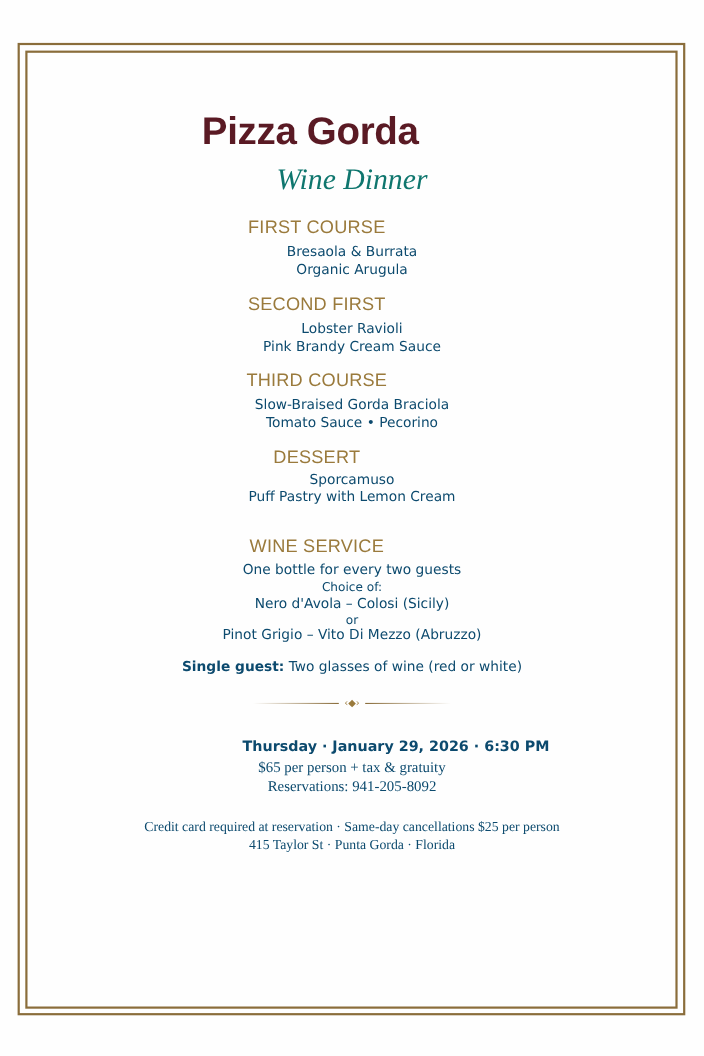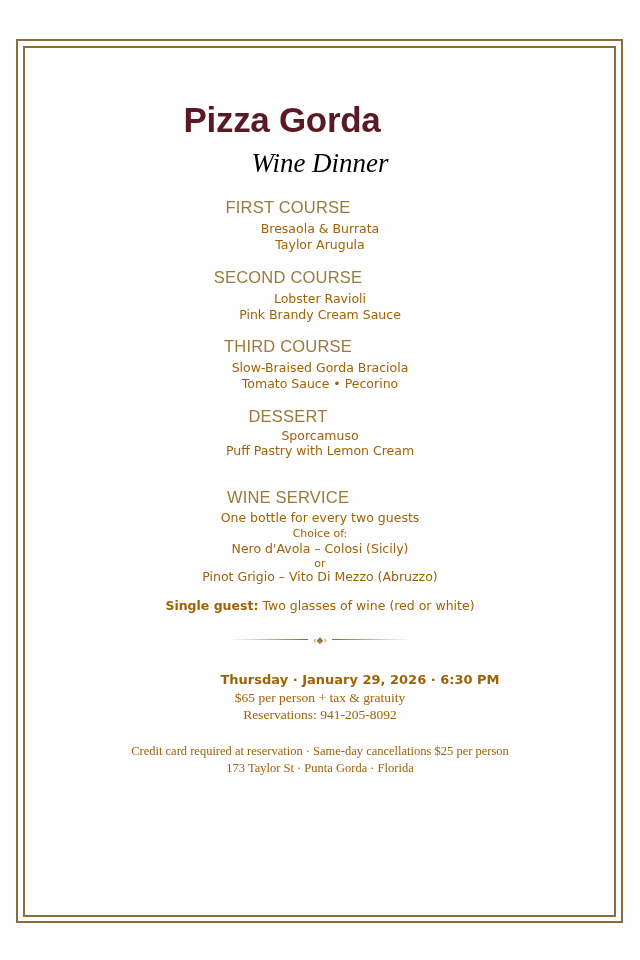--- a/index.html
+++ b/index.html
@@ -23,7 +23,7 @@
   }
   .subtitle {
     position: absolute; left: 0; width: 640px; top: 148px;
-    font-family: "Liberation Serif", serif; font-style: italic; font-size: 27px; color: #000000;
+    font-family: "Liberation Serif", serif; font-style: italic; font-size: 27px; color: #0f766e;
   }
   .course-head {
     position: absolute; left: 0; width: 576px;

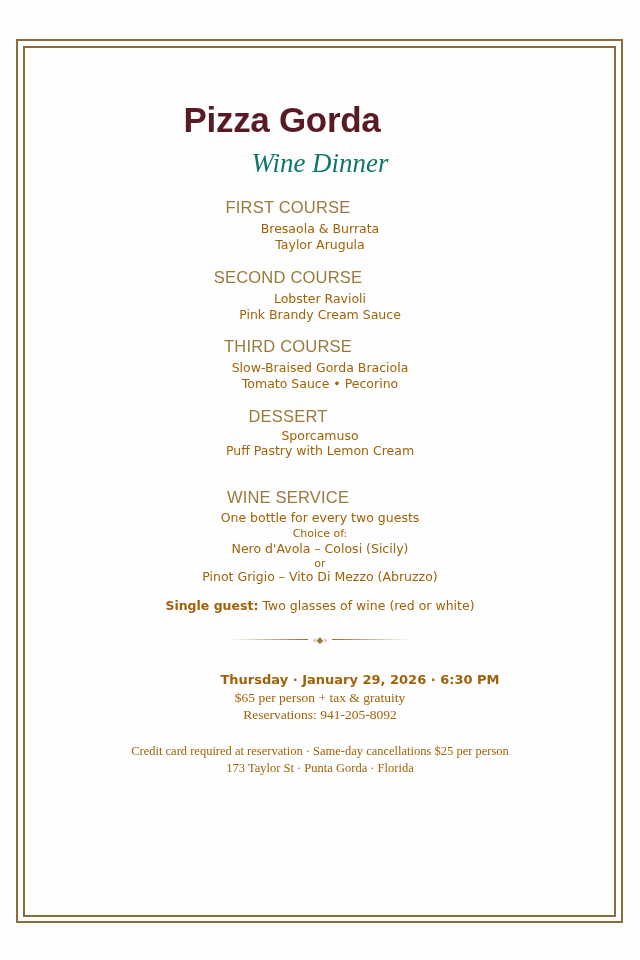--- a/index.html
+++ b/index.html
@@ -31,7 +31,7 @@
   }
   .line {
     position: absolute; left: 0; width: 640px;
-    font-family: "DejaVu Sans", sans-serif; font-size: 12.5px; color: #a16207;
+    font-family: "DejaVu Sans", sans-serif; font-size: 12.5px; color: #0c4a6e;
   }
   .line.sm { font-size: 11px; }
   .line.lib { font-family: Liberation Serif, serif; font-size: 13.5px; }

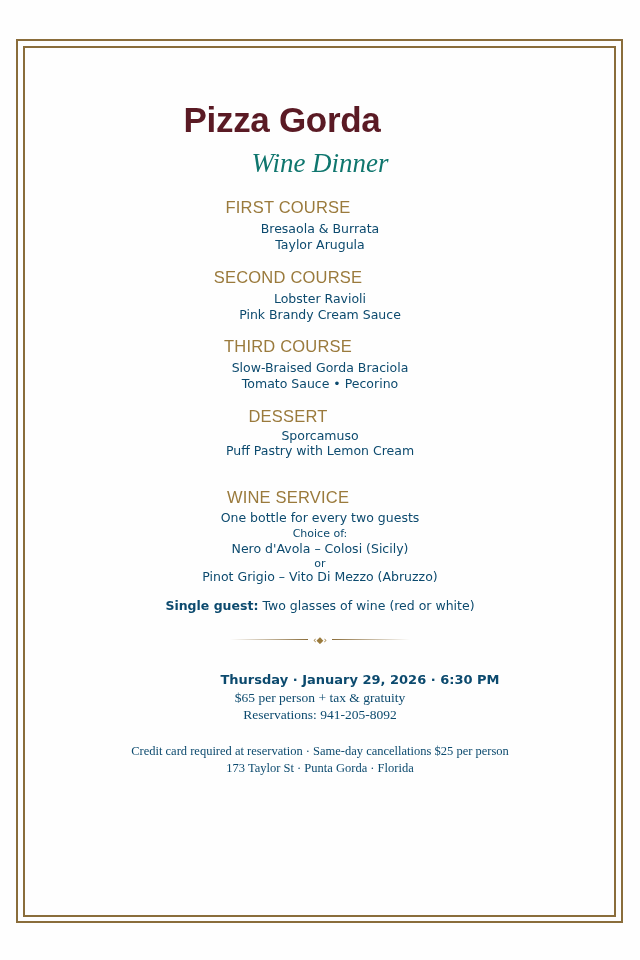--- a/index.html
+++ b/index.html
@@ -61,7 +61,7 @@
 
   <div class="course-head" style="top:198px">FIRST COURSE</div>
   <div class="line" style="top:221px">Bresaola &amp; Burrata</div>
-  <div class="line" style="top:237px">Taylor Arugula</div>
+  <div class="line" style="top:237px">Organic Arugula</div>
 
   <div class="course-head" style="top:268px">SECOND COURSE</div>
   <div class="line" style="top:291px">Lobster Ravioli</div>

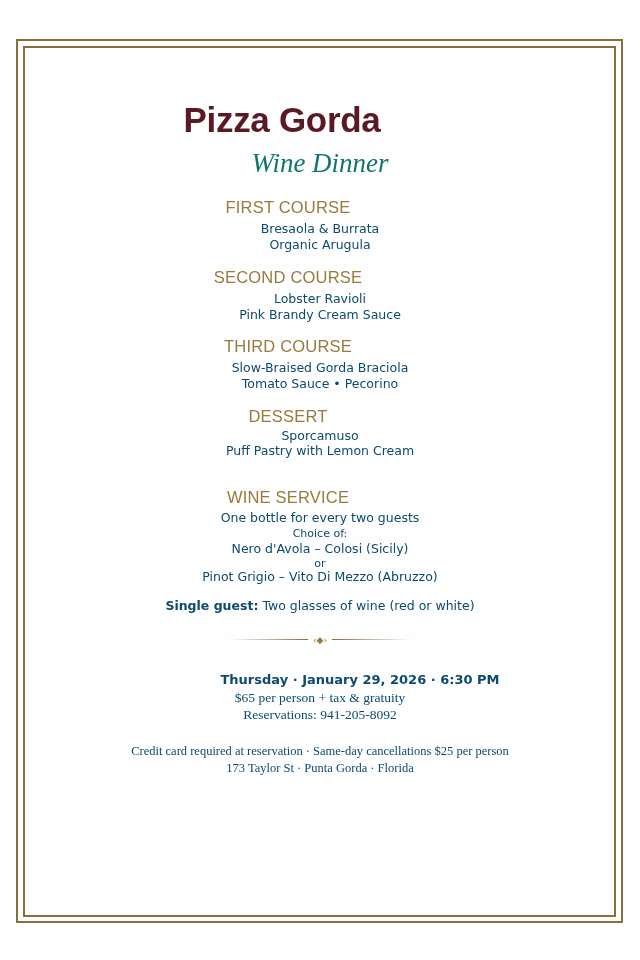--- a/index.html
+++ b/index.html
@@ -63,7 +63,7 @@
   <div class="line" style="top:221px">Bresaola &amp; Burrata</div>
   <div class="line" style="top:237px">Organic Arugula</div>
 
-  <div class="course-head" style="top:268px">SECOND COURSE</div>
+  <div class="course-head" style="top:268px">SECOND FIRST</div>
   <div class="line" style="top:291px">Lobster Ravioli</div>
   <div class="line" style="top:307px">Pink Brandy Cream Sauce</div>
 

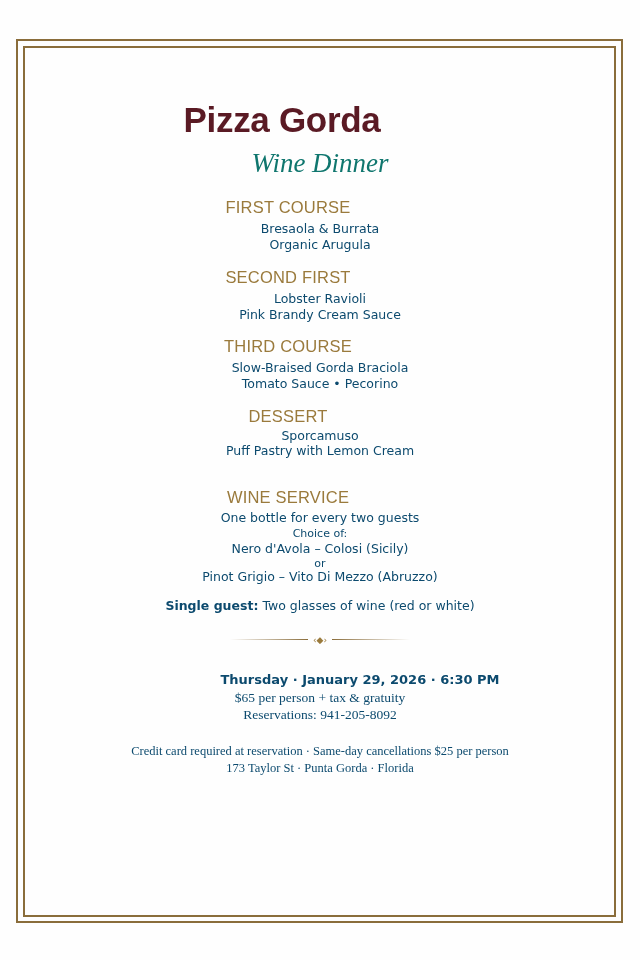--- a/index.html
+++ b/index.html
@@ -96,7 +96,7 @@
   <div class="line lib" style="top:707px">Reservations: 941-205-8092</div>
 
   <div class="line lib" style="top:744px; font-size:12.5px;">Credit card required at reservation · Same-day cancellations $25 per person</div>
-  <div class="line lib" style="top:761px; font-size:12.5px;">173 Taylor St · Punta Gorda · Florida</div>
+  <div class="line lib" style="top:761px; font-size:12.5px;">415 Taylor St · Punta Gorda · Florida</div>
 </div>
 
 </body></html>

